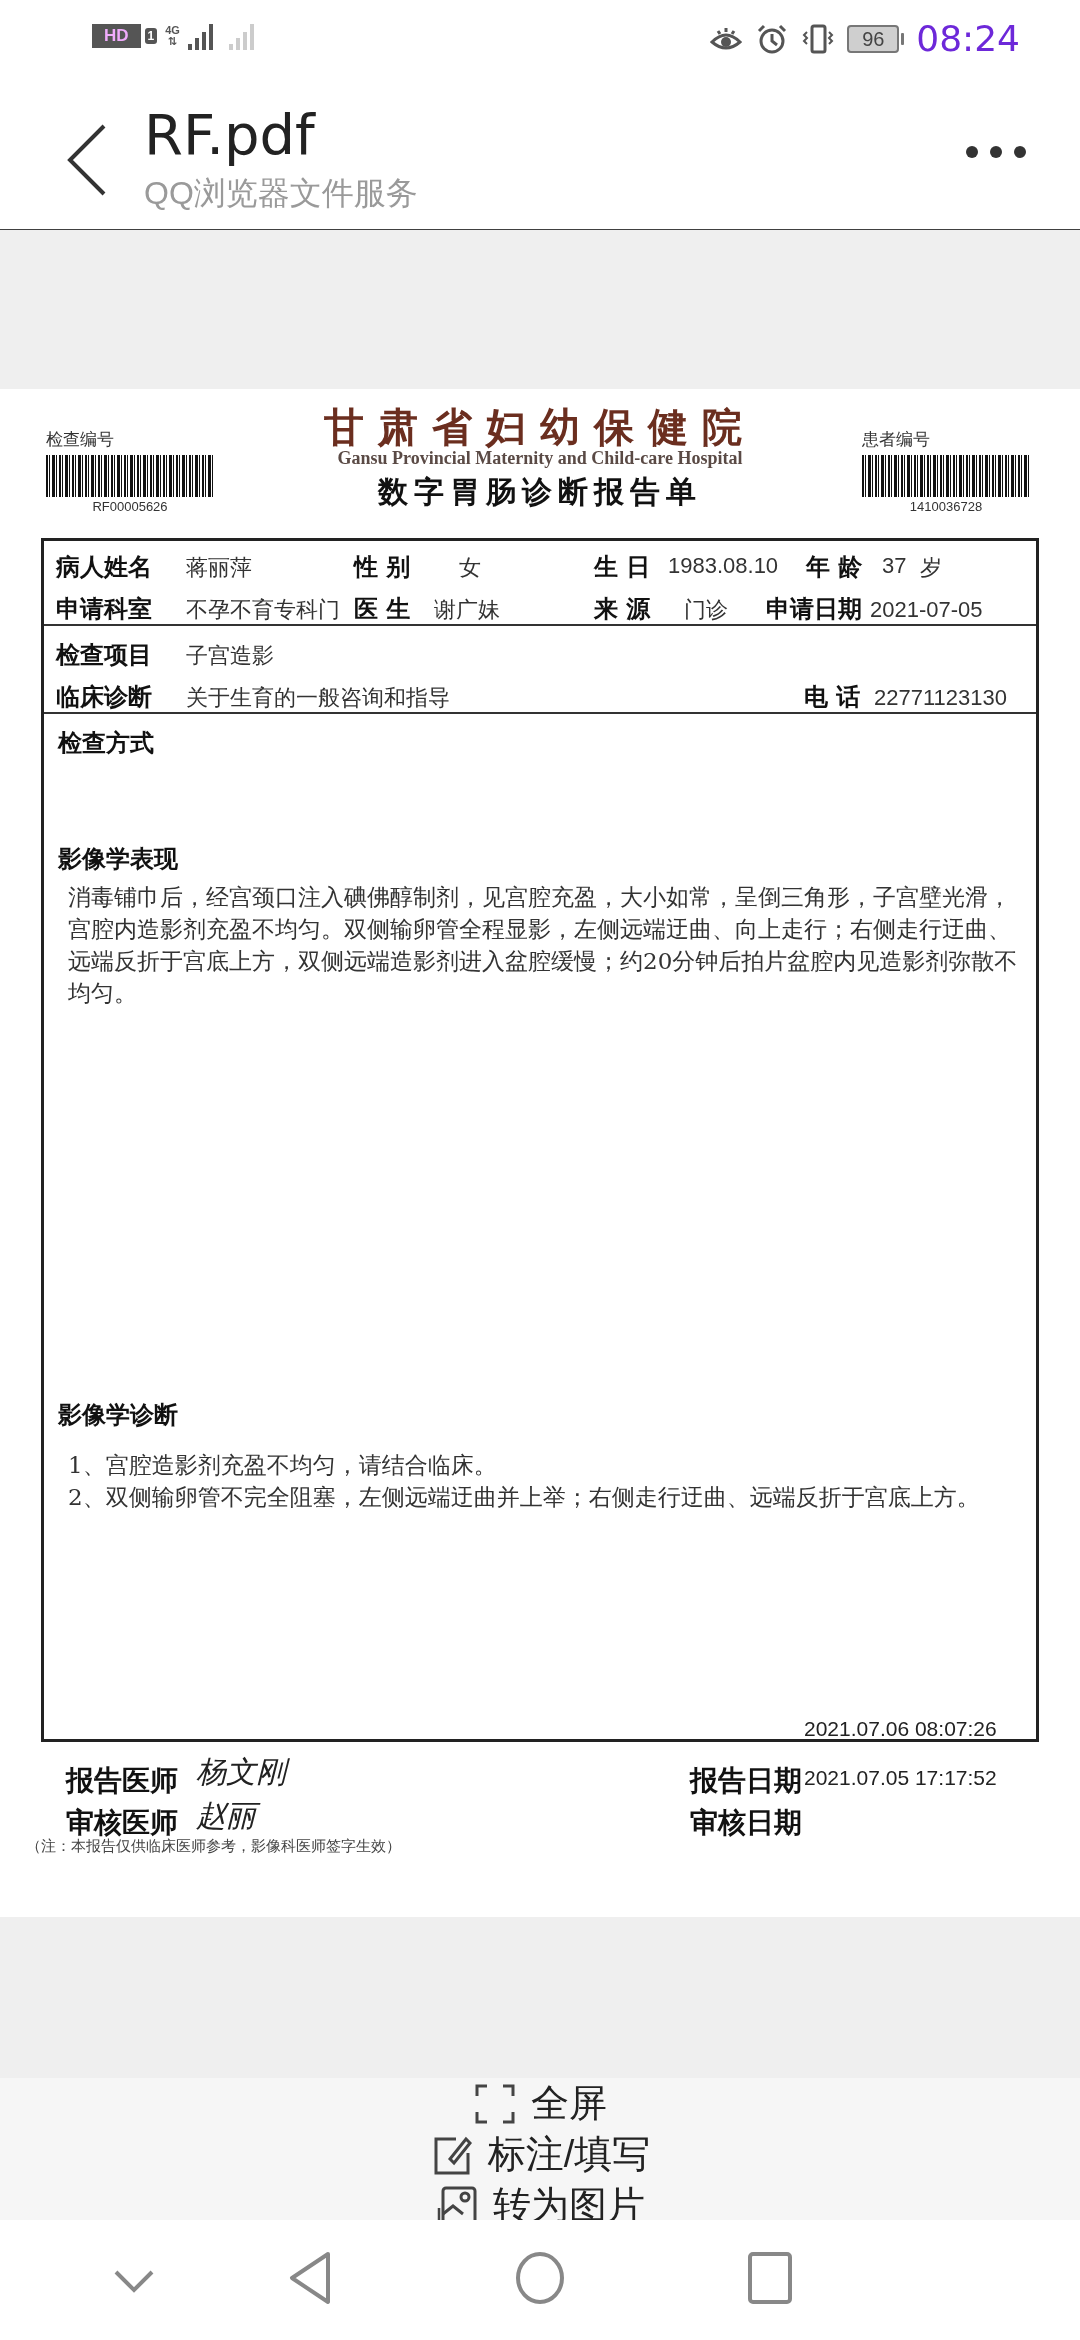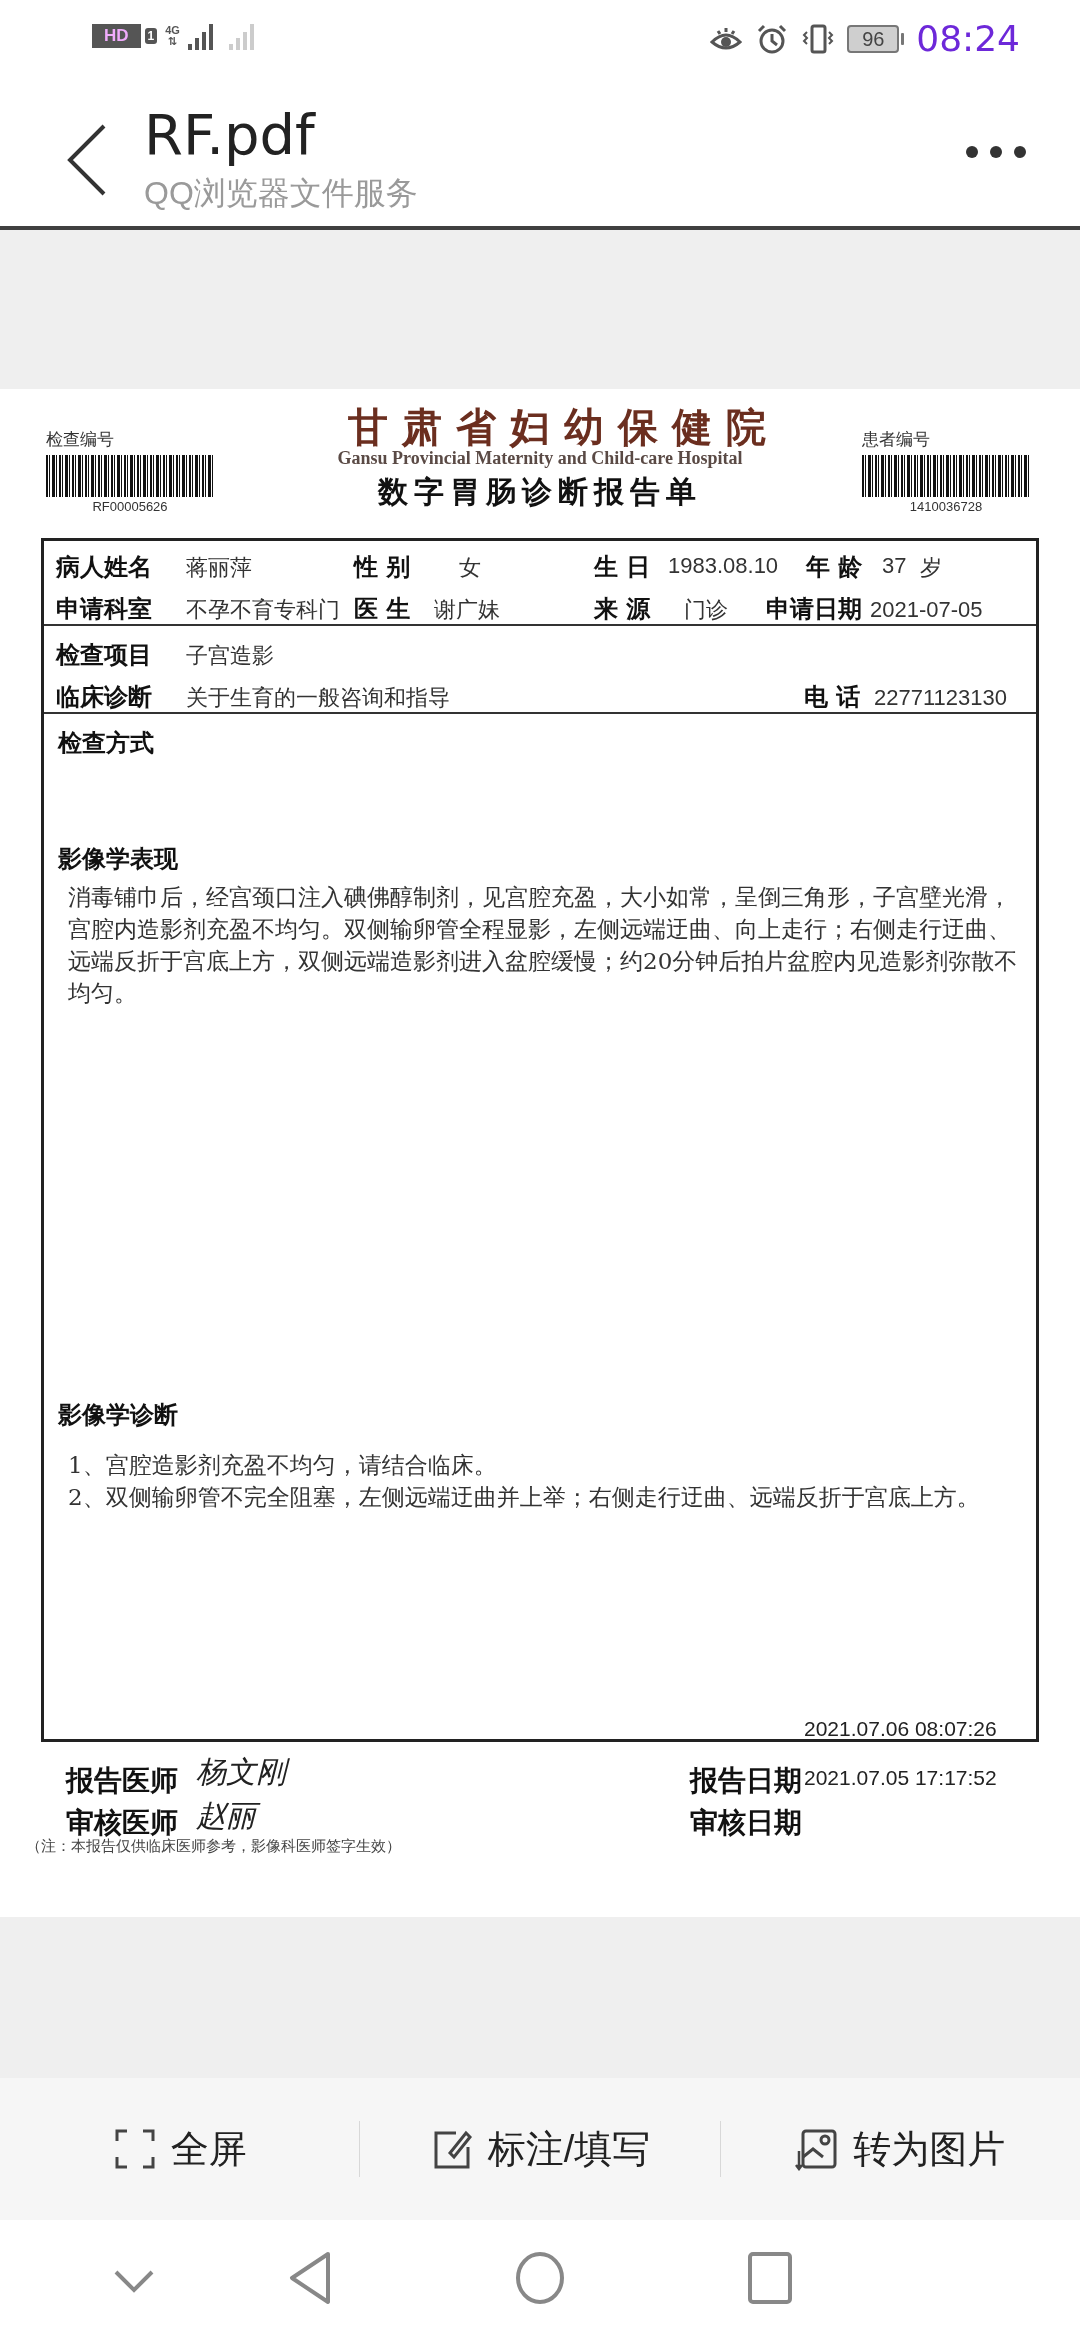--- a/index.html
+++ b/index.html
@@ -23,7 +23,7 @@
   .clock { font-size: 36px; color: #6d28d9; font-family: "DejaVu Sans", sans-serif; }
 
   
-  .header { position: absolute; left: 0; top: 80px; width: 1080px; height: 150px; background: #fff; border-bottom: 4px solid #404040; }
+  .header { position: absolute; left: 0; top: 80px; width: 1080px; height: 150px; background: #fff; border-bottom: 1px solid #404040; }
   .back { position: absolute; left: 62px; top: 40px; width: 50px; height: 80px; }
   .title { position: absolute; left: 144px; top: 22px; font-size: 56px; color: #222; font-family: "DejaVu Sans", sans-serif; }
   .subtitle { position: absolute; left: 144px; top: 92px; font-size: 32px; color: #9a9a9a; }

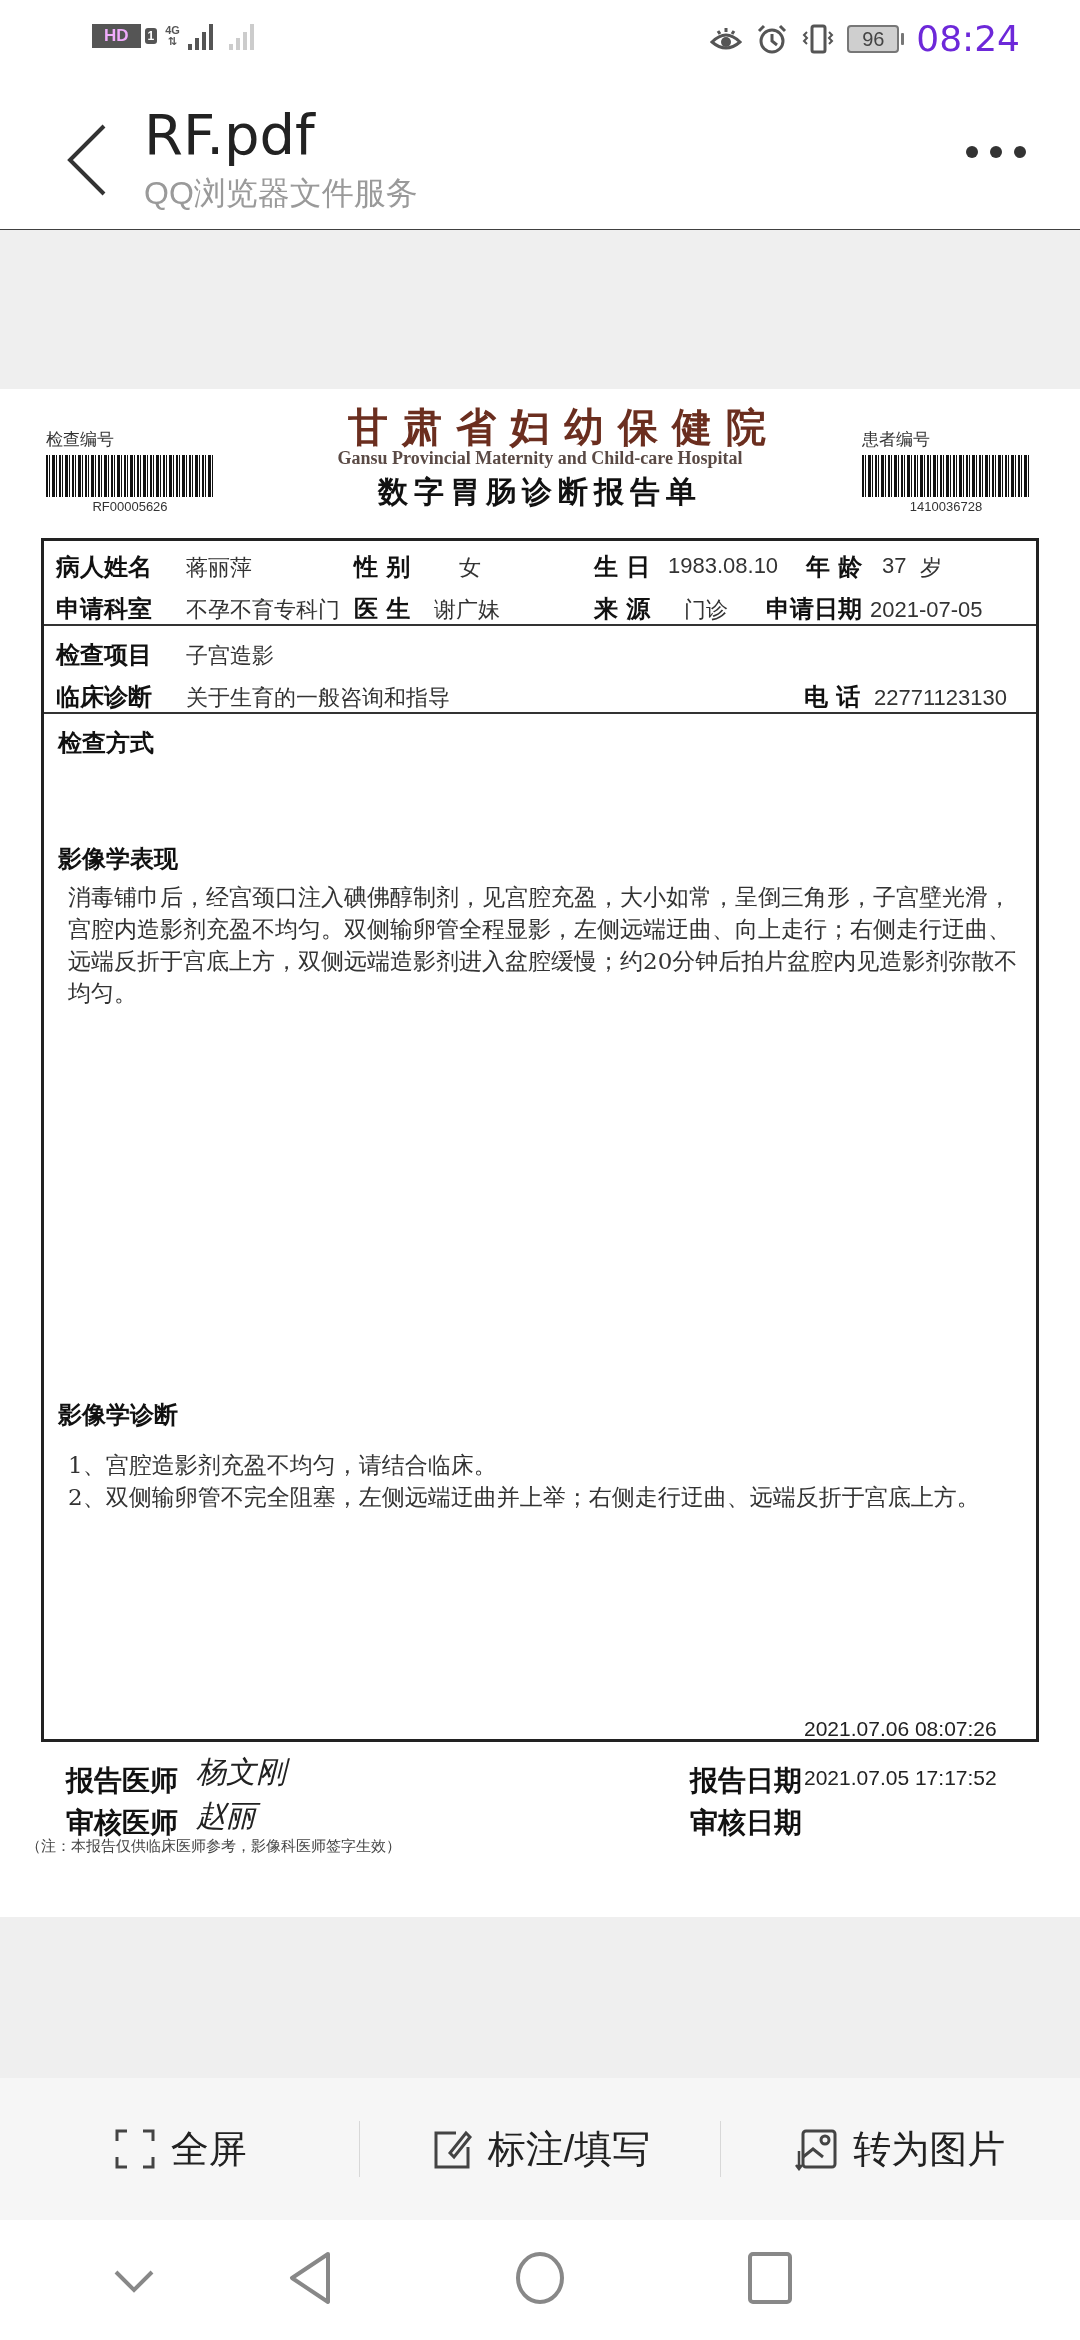--- a/index.html
+++ b/index.html
@@ -40,7 +40,7 @@
   .barcode { width: 168px; height: 42px; margin-top: 4px; background: repeating-linear-gradient(90deg, #111 0 2px, #fff 2px 3px, #111 3px 4px, #fff 4px 6px, #111 6px 9px, #fff 9px 10px, #111 10px 11px, #fff 11px 13px); }
   .code-num { font-size: 13px; color: #333; text-align: center; margin-top: 2px; }
 
-  .hosp-cn { position: absolute; left: 300px; top: 400px; width: 480px; text-align: right; font-size: 40px; font-weight: bold; color: #6b2e1f; letter-spacing: 14px; font-family: "DejaVu Serif", serif; }
+  .hosp-cn { position: absolute; left: 300px; top: 400px; width: 480px; text-align: center; font-size: 40px; font-weight: bold; color: #6b2e1f; letter-spacing: 14px; font-family: "DejaVu Serif", serif; }
   .hosp-en { position: absolute; left: 300px; top: 448px; width: 480px; text-align: center; font-size: 18px; color: #5a4a45; font-family: "Liberation Serif", serif; font-weight: bold; }
   .report-title { position: absolute; left: 300px; top: 472px; width: 480px; text-align: center; font-size: 30px; font-weight: bold; color: #111; letter-spacing: 6px; font-family: "DejaVu Serif", serif; }
 

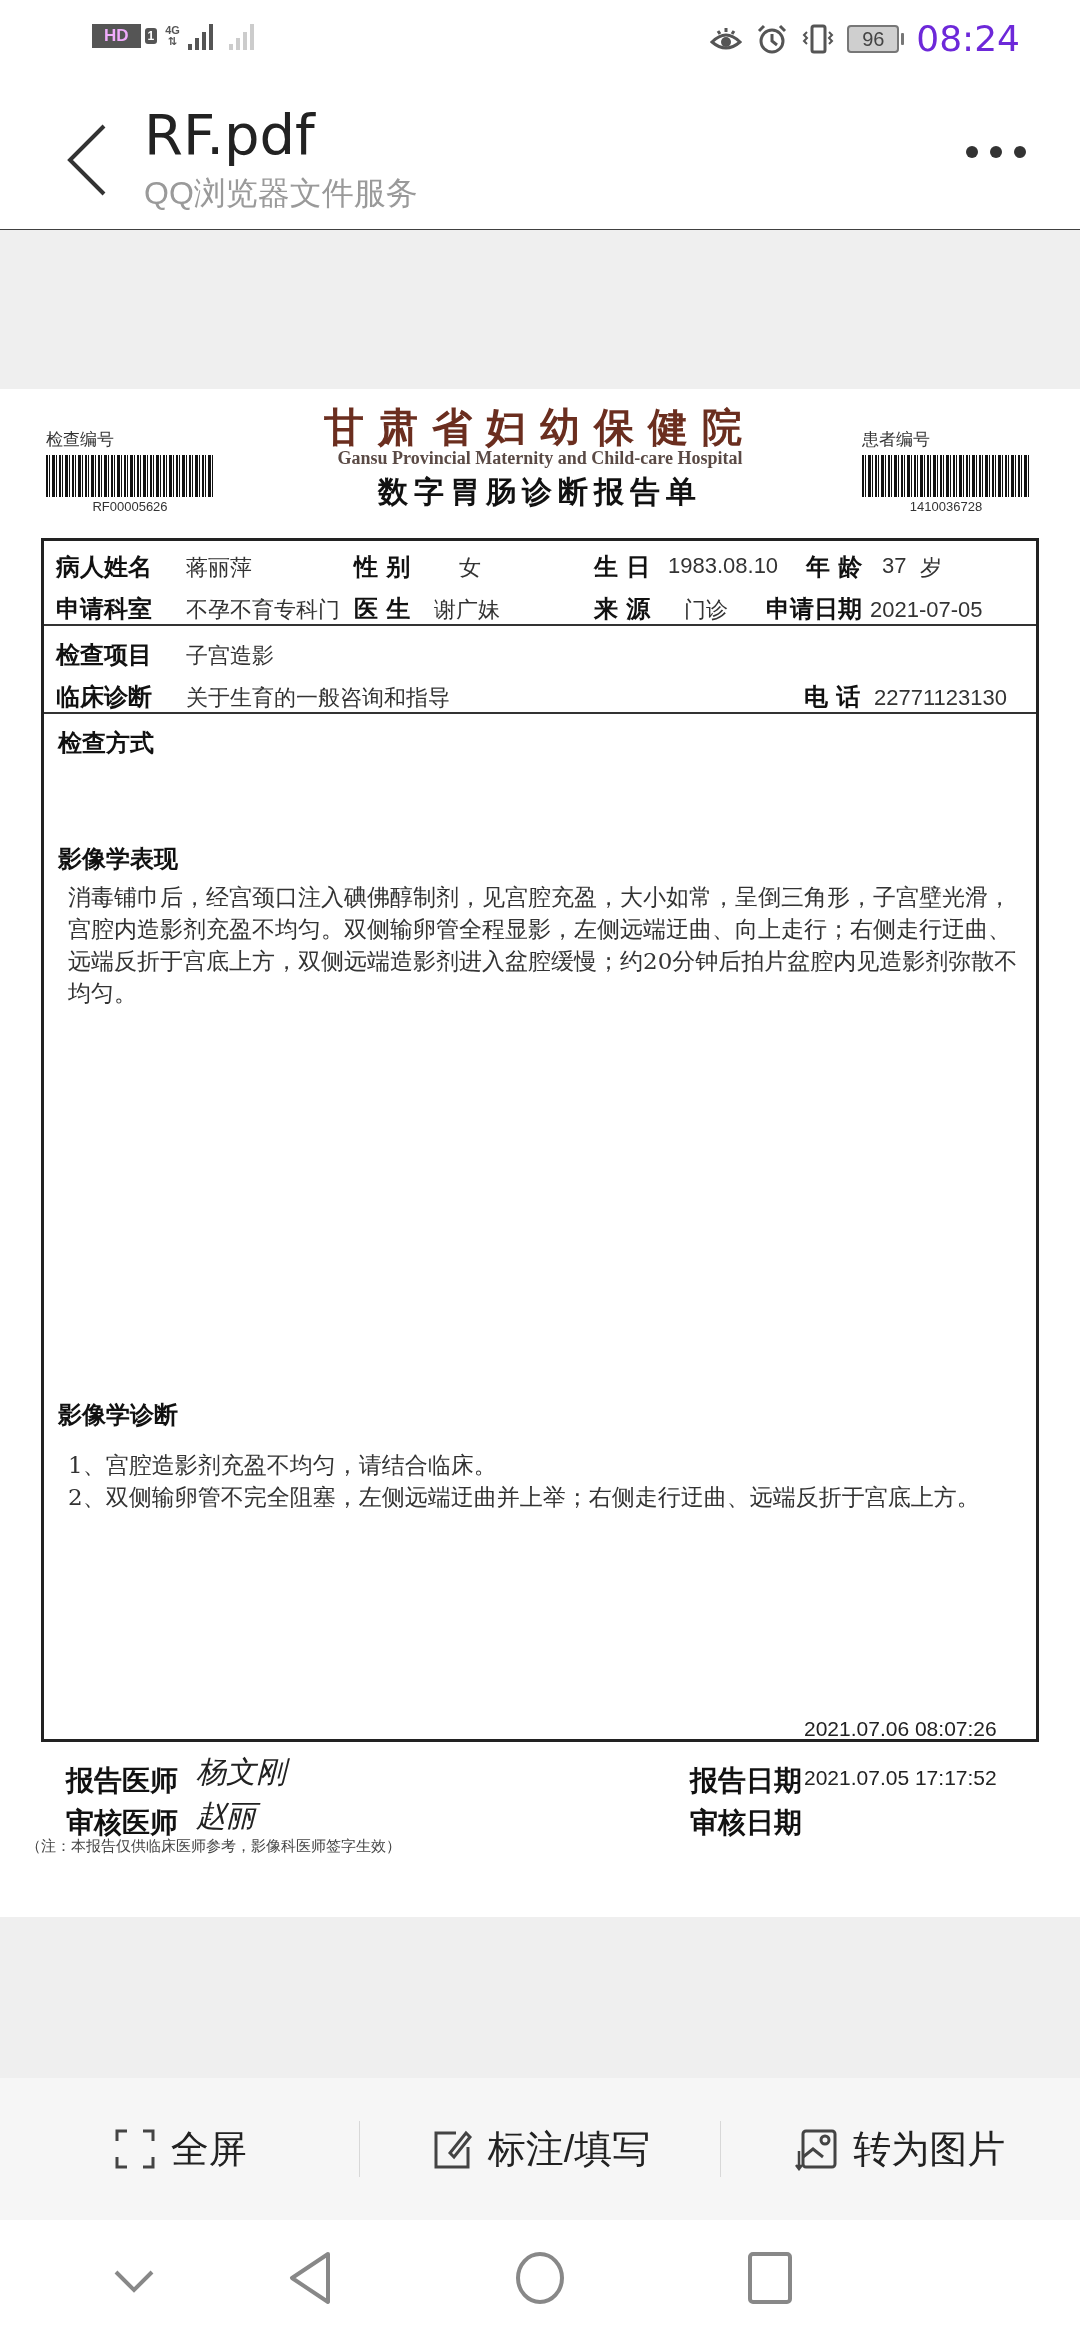--- a/index.html
+++ b/index.html
@@ -59,7 +59,7 @@
   .note { position: absolute; left: 26px; top: 1837px; font-size: 15px; color: #444; font-family: "DejaVu Serif", serif; }
 
   
-  .toolbar { position: absolute; left: 0; top: 2078px; width: 1080px; height: 142px; background: #f6f6f6; display: flex; align-items: center; }
+  .toolbar { position: absolute; left: 0; top: 2078px; width: 1080px; height: 142px; background: #f6f6f6; display: flex; align-items: center; flex-direction: column; }
   .tool { flex: 1; display: flex; align-items: center; justify-content: center; gap: 14px; font-size: 38px; color: #222; height: 60px; }
   .tool-sep { width: 1px; height: 56px; background: #d8d8d8; }
   .tool svg { width: 44px; height: 44px; }

